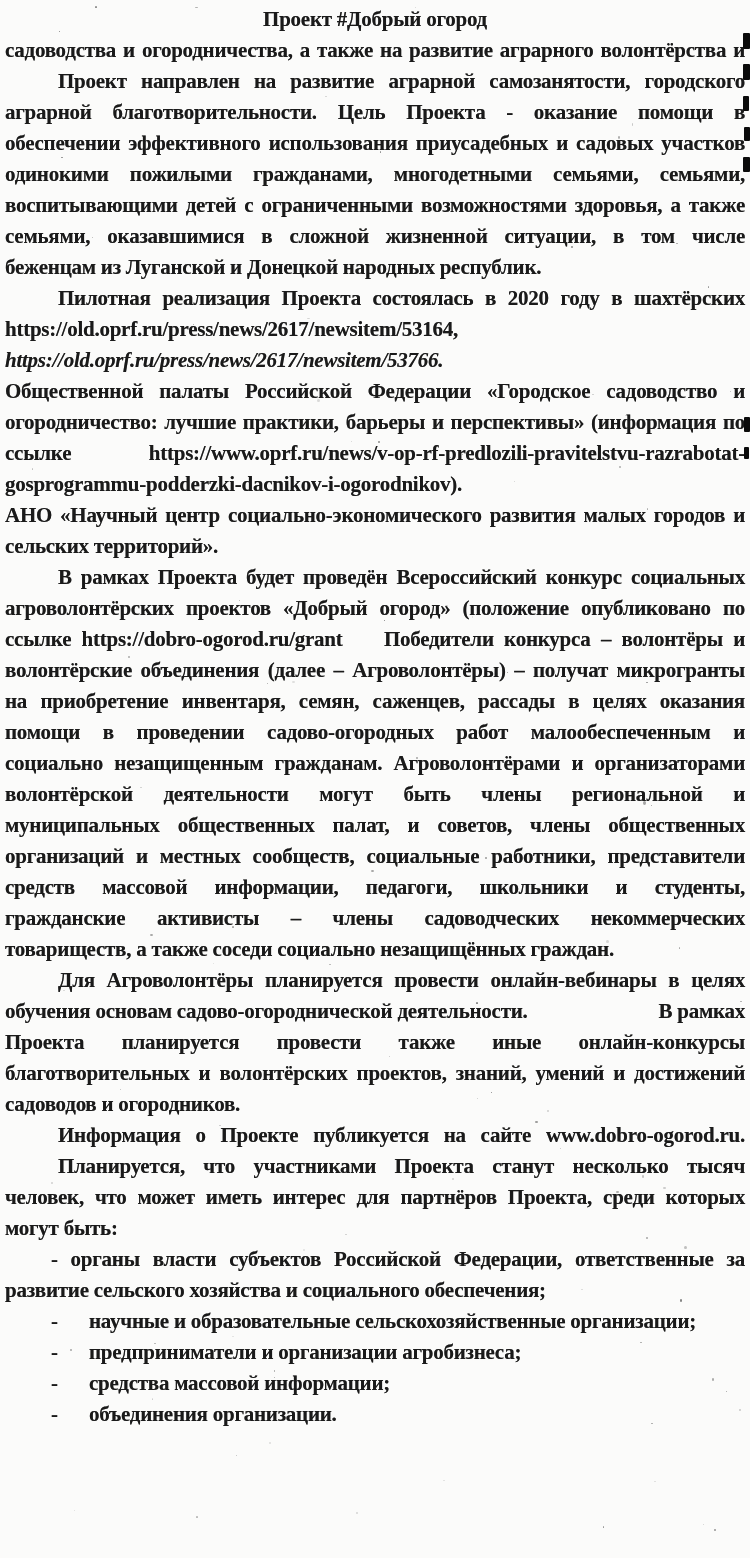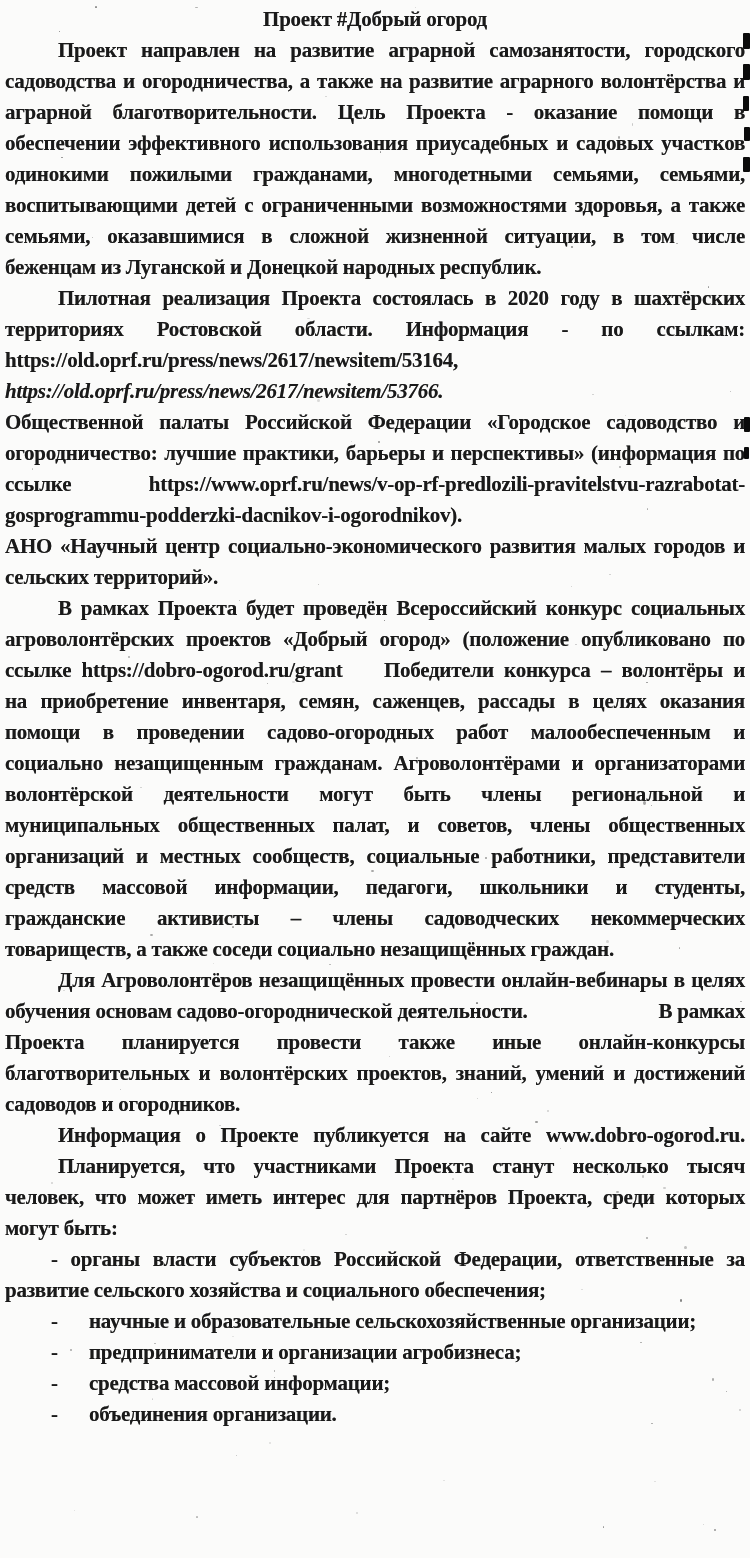--- a/index.html
+++ b/index.html
@@ -38,8 +38,8 @@
   <div class="line title">Проект #Добрый огород</div>
   <div>
       <div>
+        <div class="line just">садоводства и огородничества, а также на развитие аграрного волонтёрства и</div>
         <div class="line just ind">Проект направлен на развитие аграрной самозанятости, городского</div>
-        <div class="line just">садоводства и огородничества, а также на развитие аграрного волонтёрства и</div>
         <div class="line just">аграрной благотворительности. Цель Проекта - оказание помощи в</div>
         <div class="line just">обеспечении эффективного использования приусадебных и садовых участков</div>
         <div class="line just">одинокими пожилыми гражданами, многодетными семьями, семьями,</div>

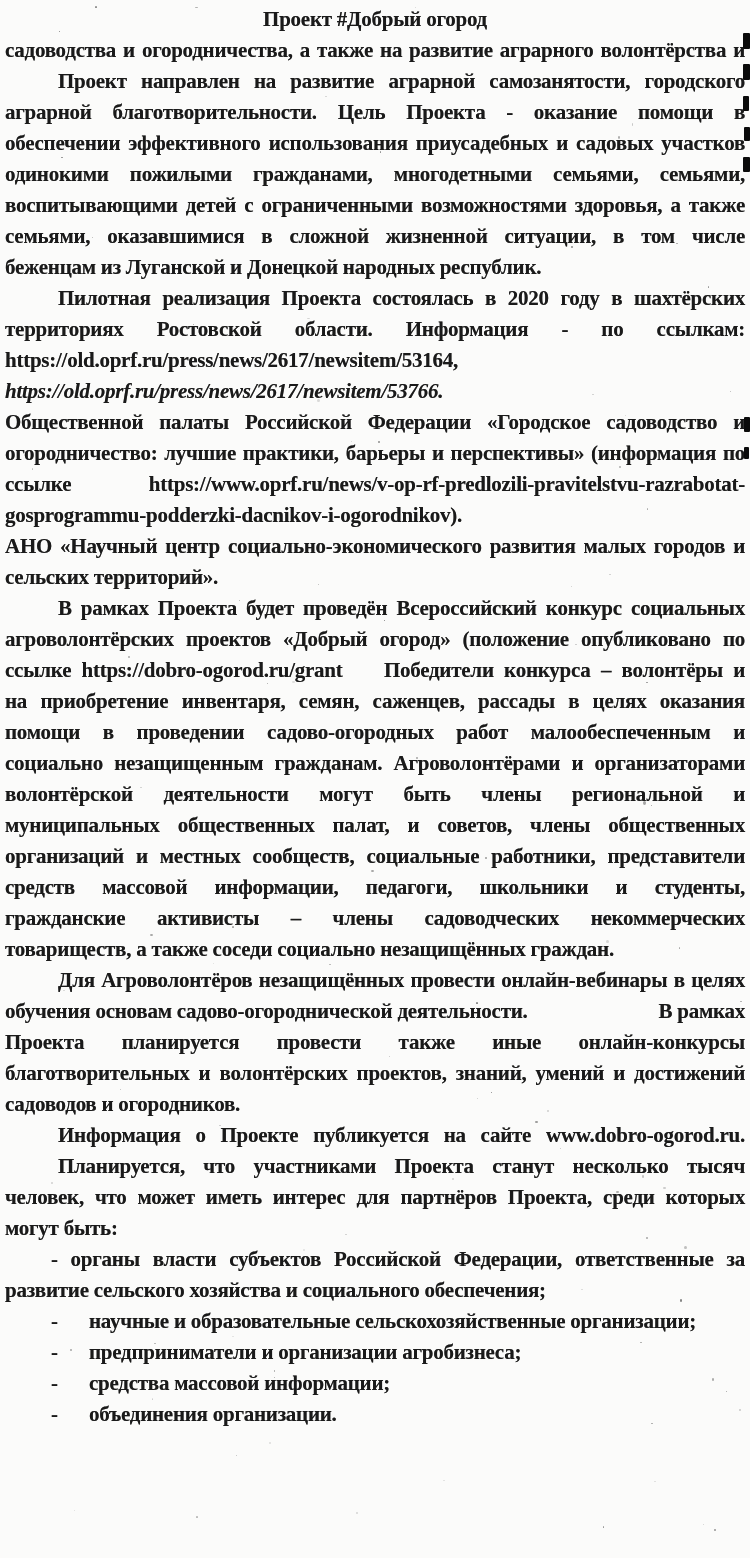--- a/index.html
+++ b/index.html
@@ -49,7 +49,6 @@
       </div>
       <div>
         <div class="line just ind">Пилотная реализация Проекта состоялась в 2020 году в шахтёрских</div>
-        <div class="line just">территориях Ростовской области. Информация - по ссылкам:</div>
         <div class="line">https://old.oprf.ru/press/news/2617/newsitem/53164,</div>
         <div class="line it">https://old.oprf.ru/press/news/2617/newsitem/53766.</div>
       </div>

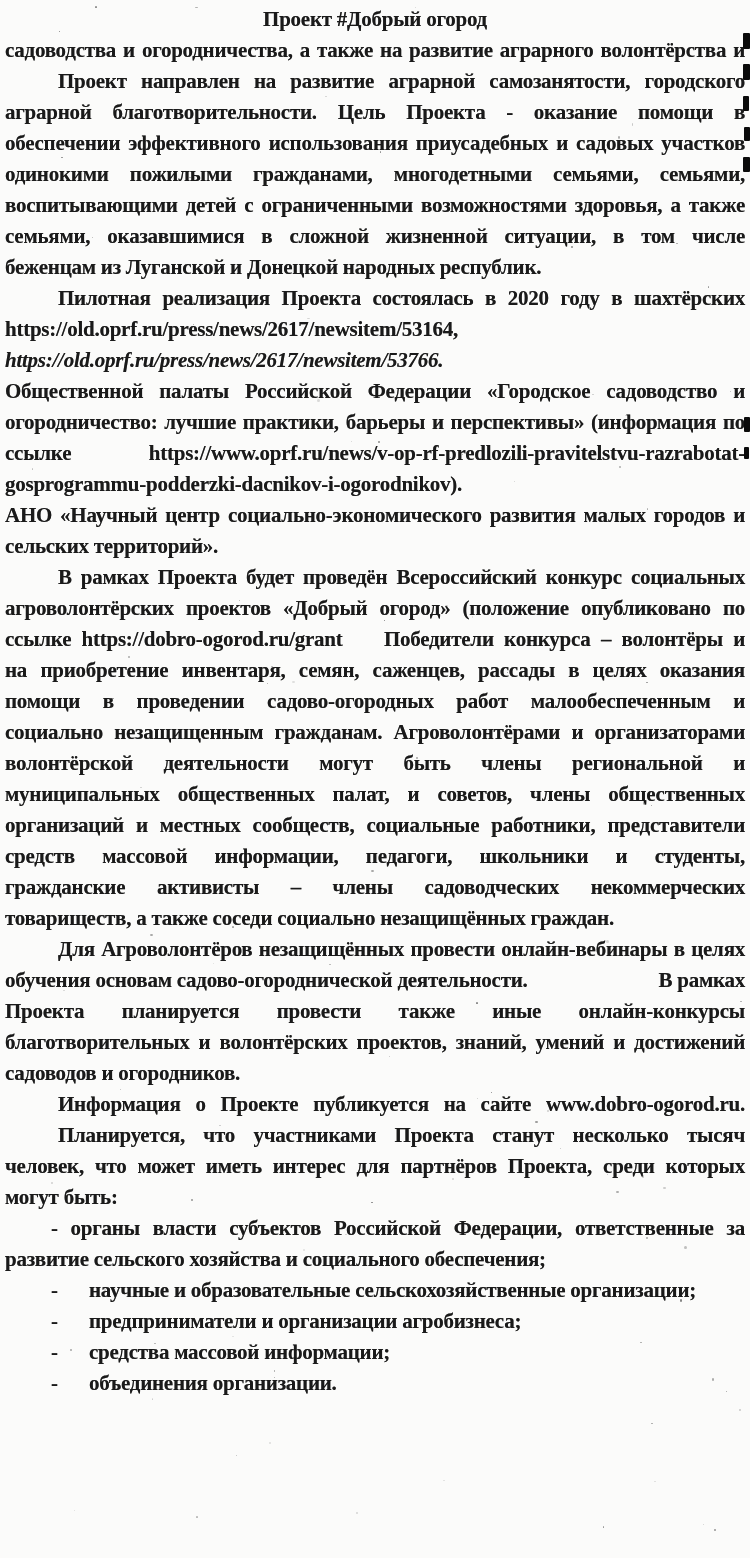--- a/index.html
+++ b/index.html
@@ -66,6 +66,7 @@
         <div class="line just ind">В рамках Проекта будет проведён Всероссийский конкурс социальных</div>
         <div class="line just">агроволонтёрских проектов «Добрый огород» (положение опубликовано по</div>
         <div class="line just">ссылке https://dobro-ogorod.ru/grant&nbsp;&nbsp;&nbsp; Победители конкурса – волонтёры и</div>
+        <div class="line just">волонтёрские объединения (далее – Агроволонтёры) – получат микрогранты</div>
         <div class="line just">на приобретение инвентаря, семян, саженцев, рассады в целях оказания</div>
         <div class="line just">помощи в проведении садово-огородных работ малообеспеченным и</div>
         <div class="line just">социально незащищенным гражданам. Агроволонтёрами и организаторами</div>

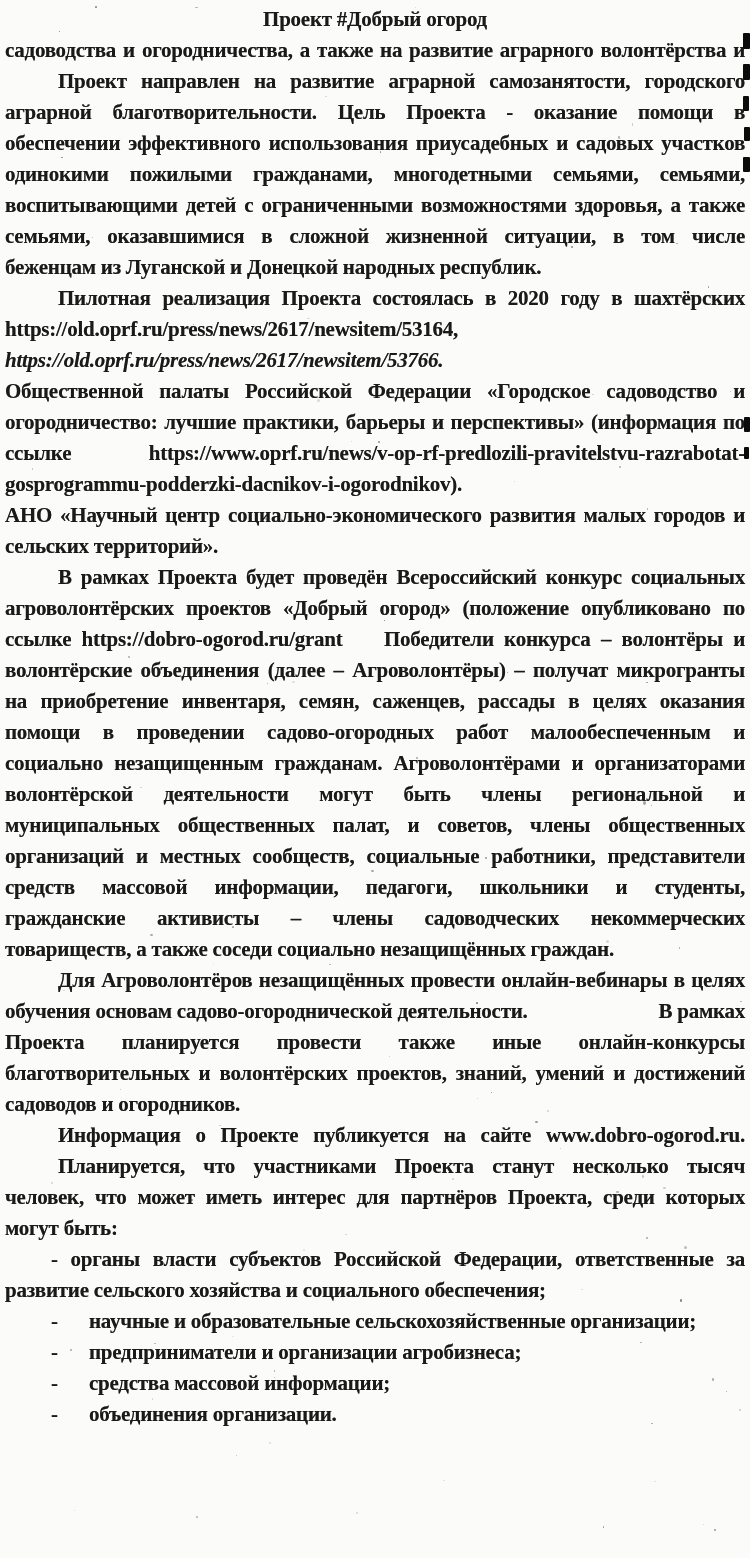--- a/index.html
+++ b/index.html
@@ -78,7 +78,7 @@
         <div class="line">товариществ, а также соседи социально незащищённых граждан.</div>
       </div>
       <div>
-        <div class="line just ind">Для Агроволонтёров незащищённых провести онлайн-вебинары в целях</div>
+        <div class="line just ind">Для Агроволонтёры планируется провести онлайн-вебинары в целях</div>
         <div class="line split">
           <span>обучения основам садово-огороднической деятельности.</span>
           <span>В рамках</span>

